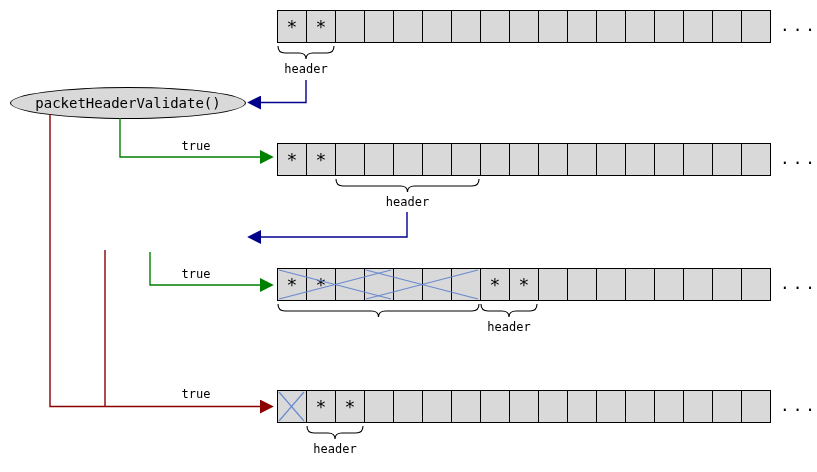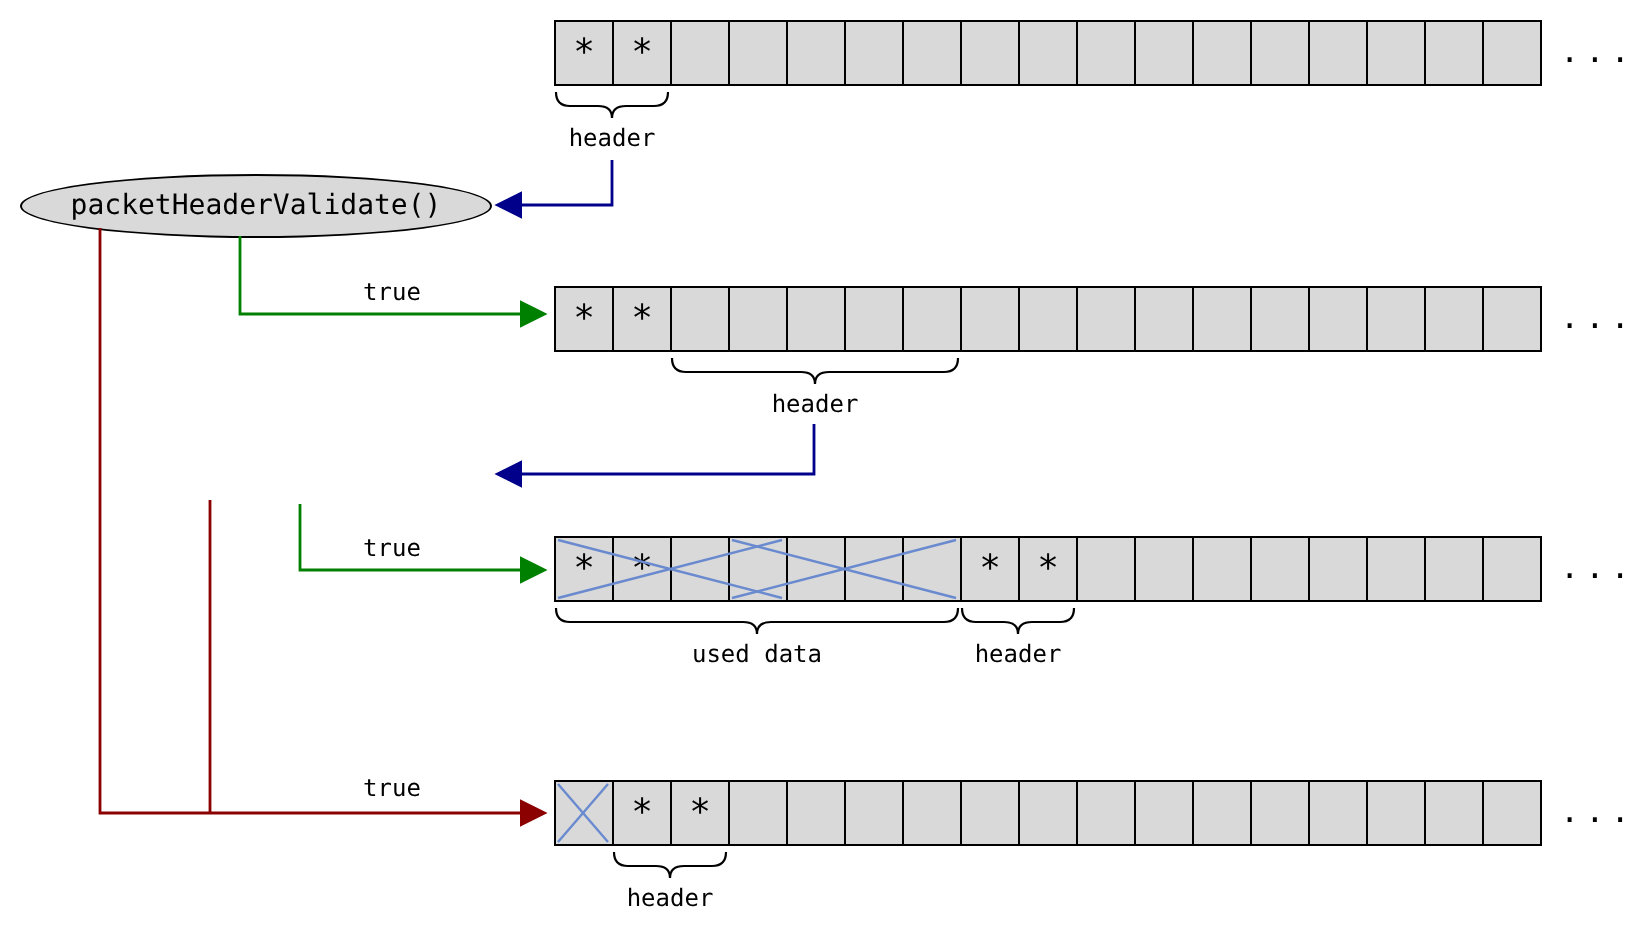--- a/index.html
+++ b/index.html
@@ -148,7 +148,6 @@
       <div class="cell" style="left: 464px;"></div>
       <div class="dots" style="left: 503px;">...</div>
     </div>
-    <div class="region-label" style="left: 378.5px; top: 320px;">used data</div>
     <div class="region-label" style="left: 509px; top: 320px;">header</div>
     <div class="buf-row" style="left: 277px; top: 390px;">
       <div class="cell" style="left: 0px;"></div>

